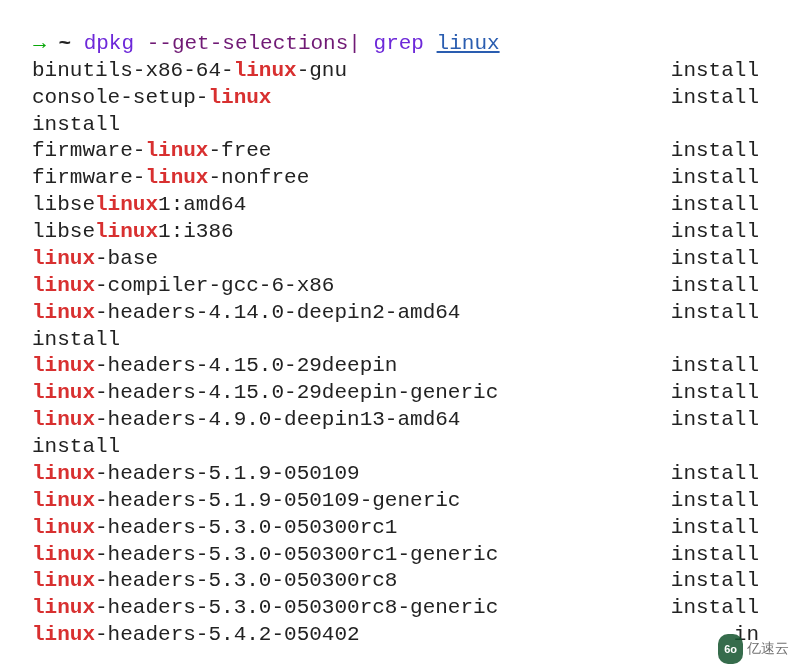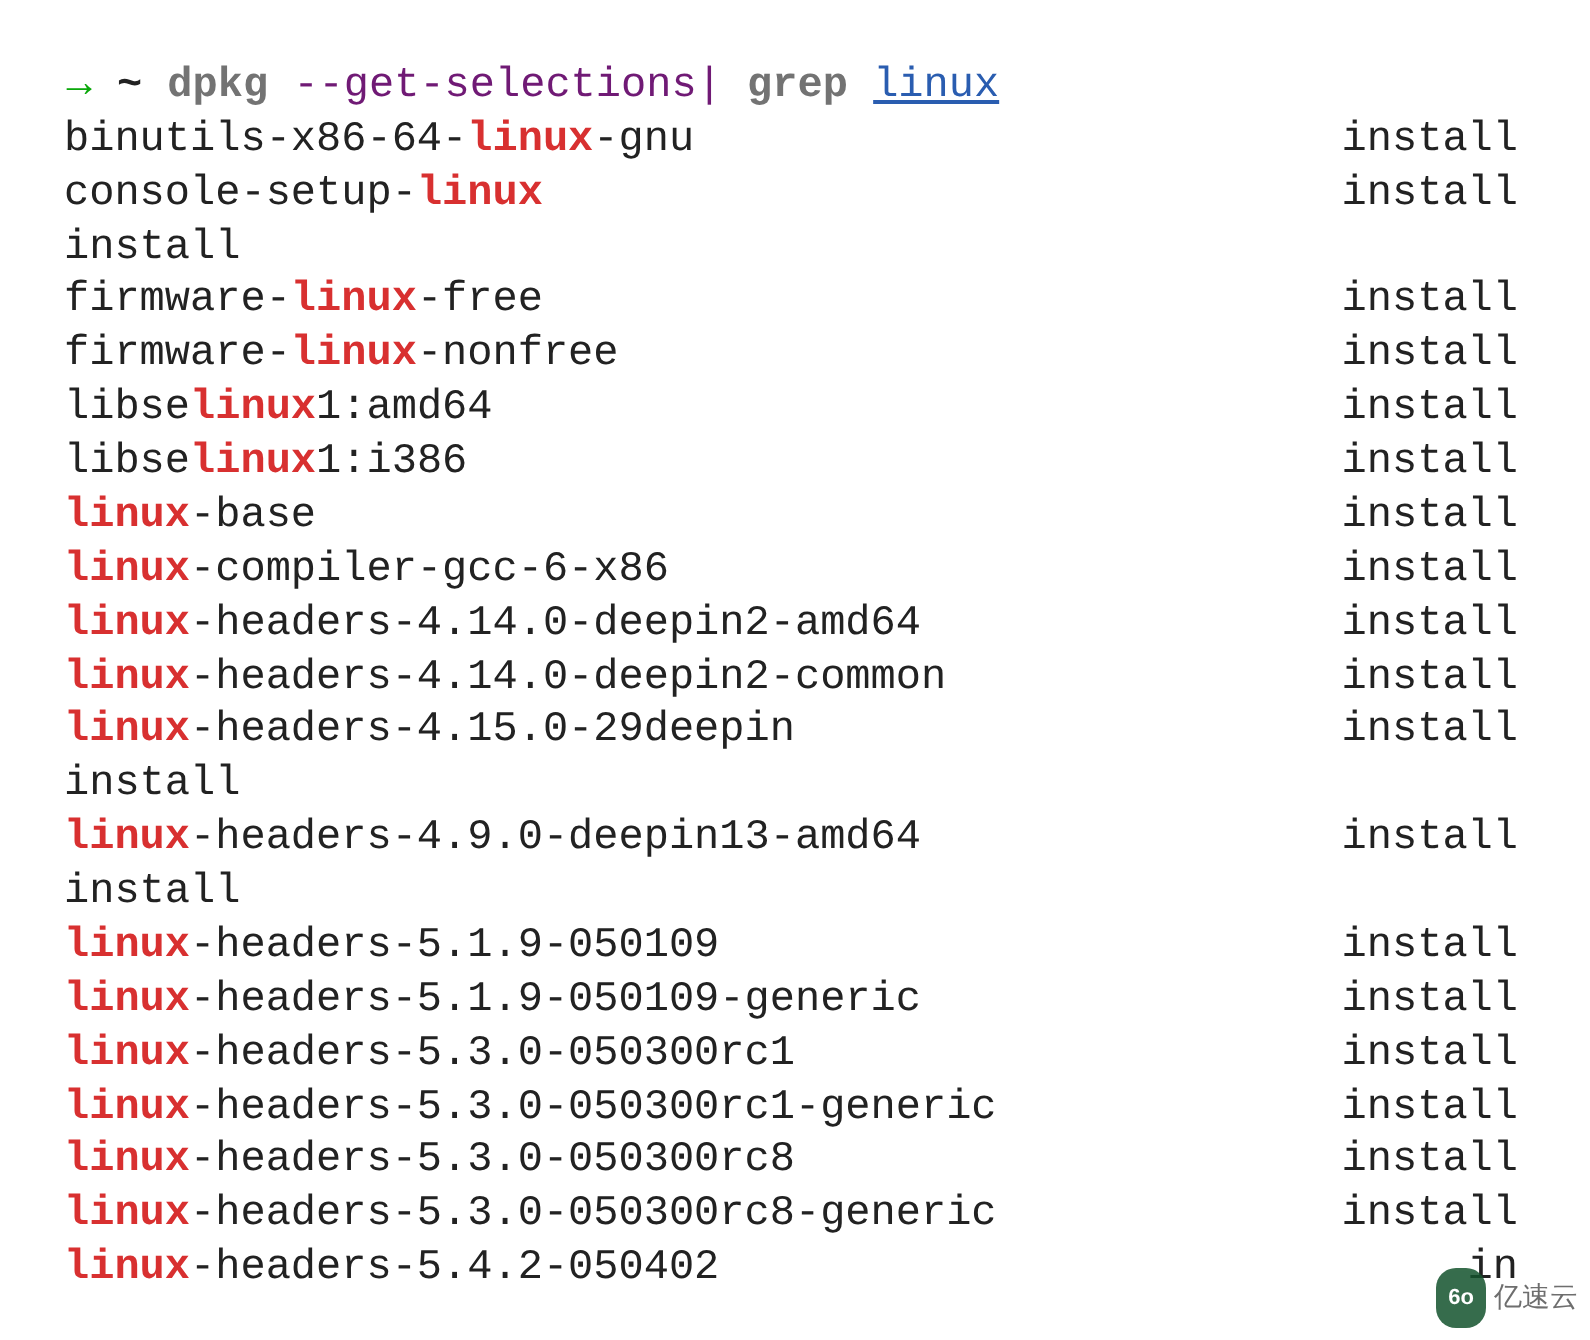--- a/index.html
+++ b/index.html
@@ -31,8 +31,8 @@
       font-weight: bold;
     }
     .cmd-bold {
-      color: #737373;
-      font-weight: bold;
+      color: #6d28d9;
+      font-weight: normal;
     }
     .cmd-plain {
       color: #701a75;

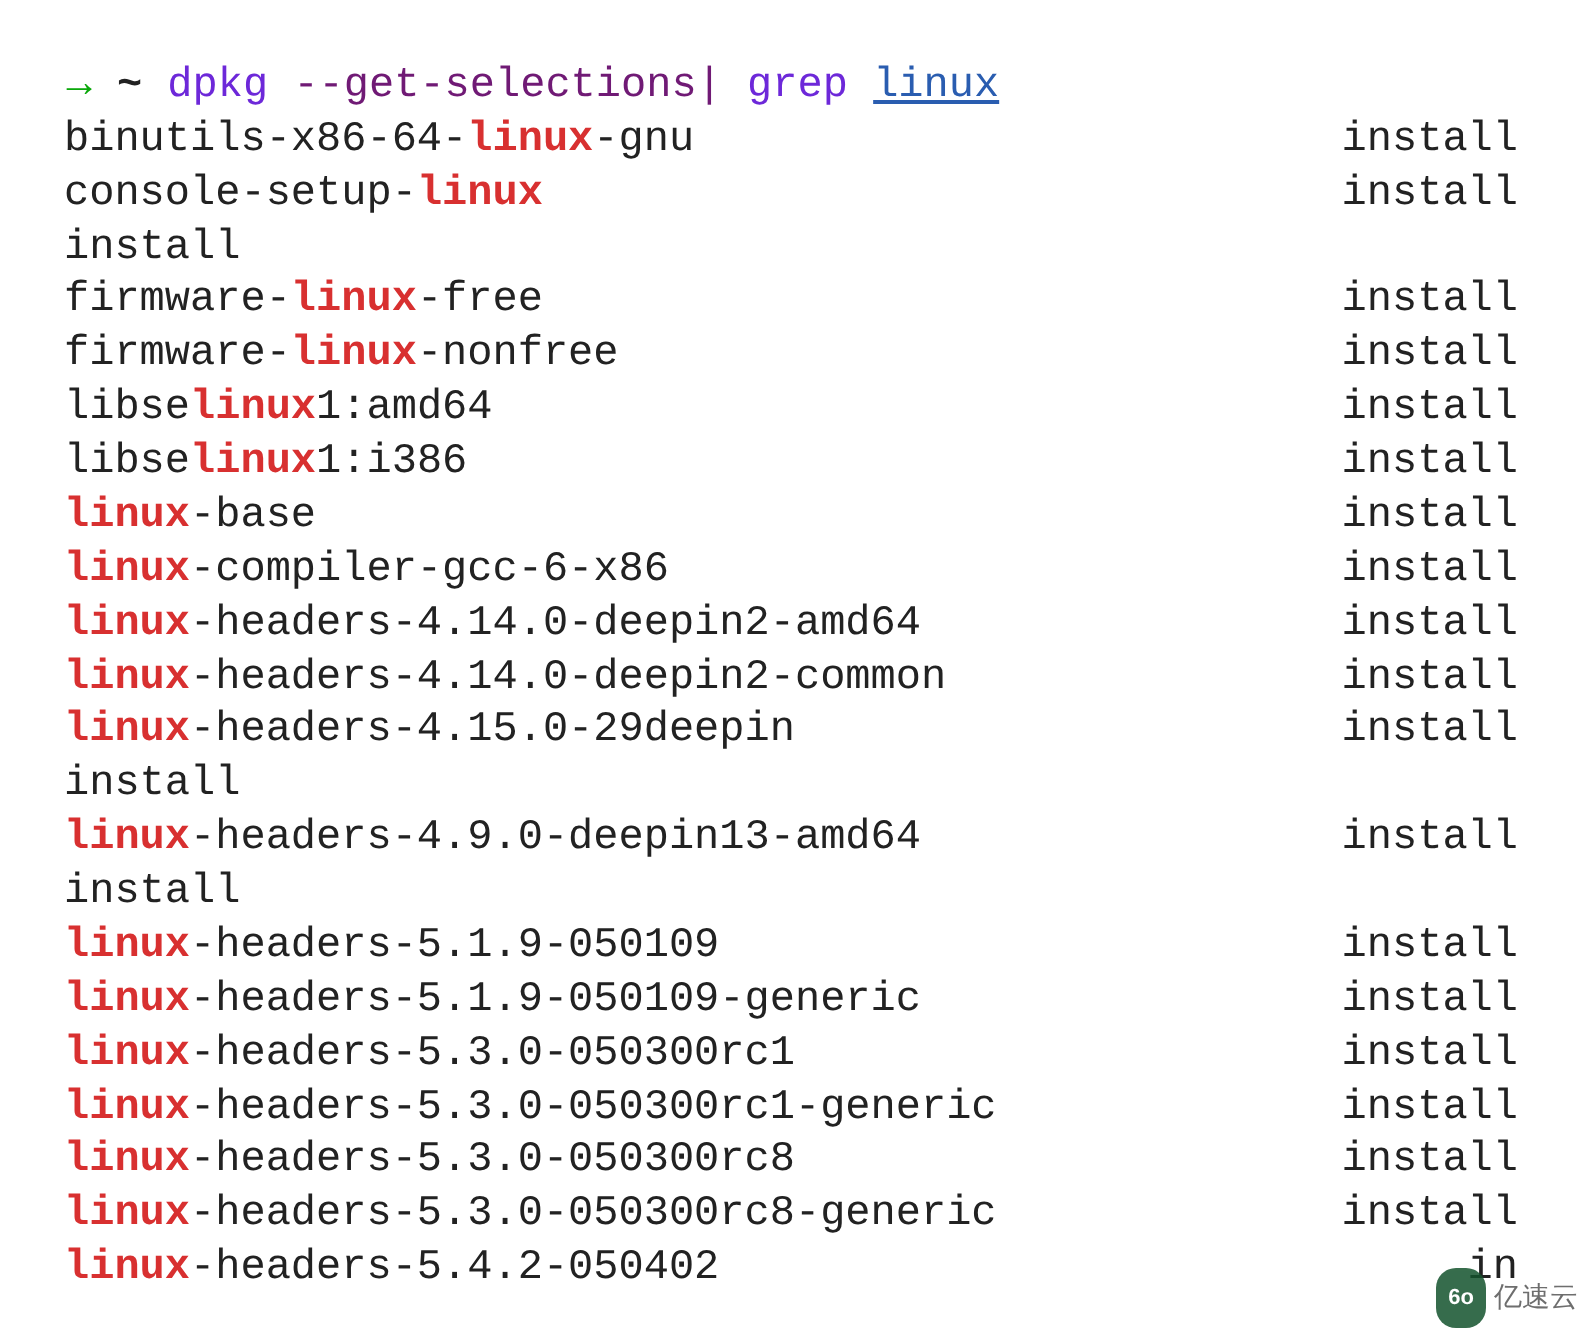--- a/index.html
+++ b/index.html
@@ -100,7 +100,7 @@
     <div class="output-line"><span class="pkg-name"><span class="hl">linux</span><span class="plain">-base</span></span><span class="status">install</span></div>
     <div class="output-line"><span class="pkg-name"><span class="hl">linux</span><span class="plain">-compiler-gcc-6-x86</span></span><span class="status">install</span></div>
     <div class="output-line"><span class="pkg-name"><span class="hl">linux</span><span class="plain">-headers-4.14.0-deepin2-amd64</span></span><span class="status">install</span></div>
-    <div class="output-line"><span class="pkg-name"><span class="hl">linux</span><span class="plain">-headers-4.14.0-deepin2-common</span></span><span class="status">install</span></div>
+    <div class="output-line"><span class="status">install</span></div>
     <div class="output-line"><span class="pkg-name"><span class="hl">linux</span><span class="plain">-headers-4.15.0-29deepin</span></span><span class="status">install</span></div>
     <div class="output-line"><span class="status">install</span></div>
     <div class="output-line"><span class="pkg-name"><span class="hl">linux</span><span class="plain">-headers-4.9.0-deepin13-amd64</span></span><span class="status">install</span></div>

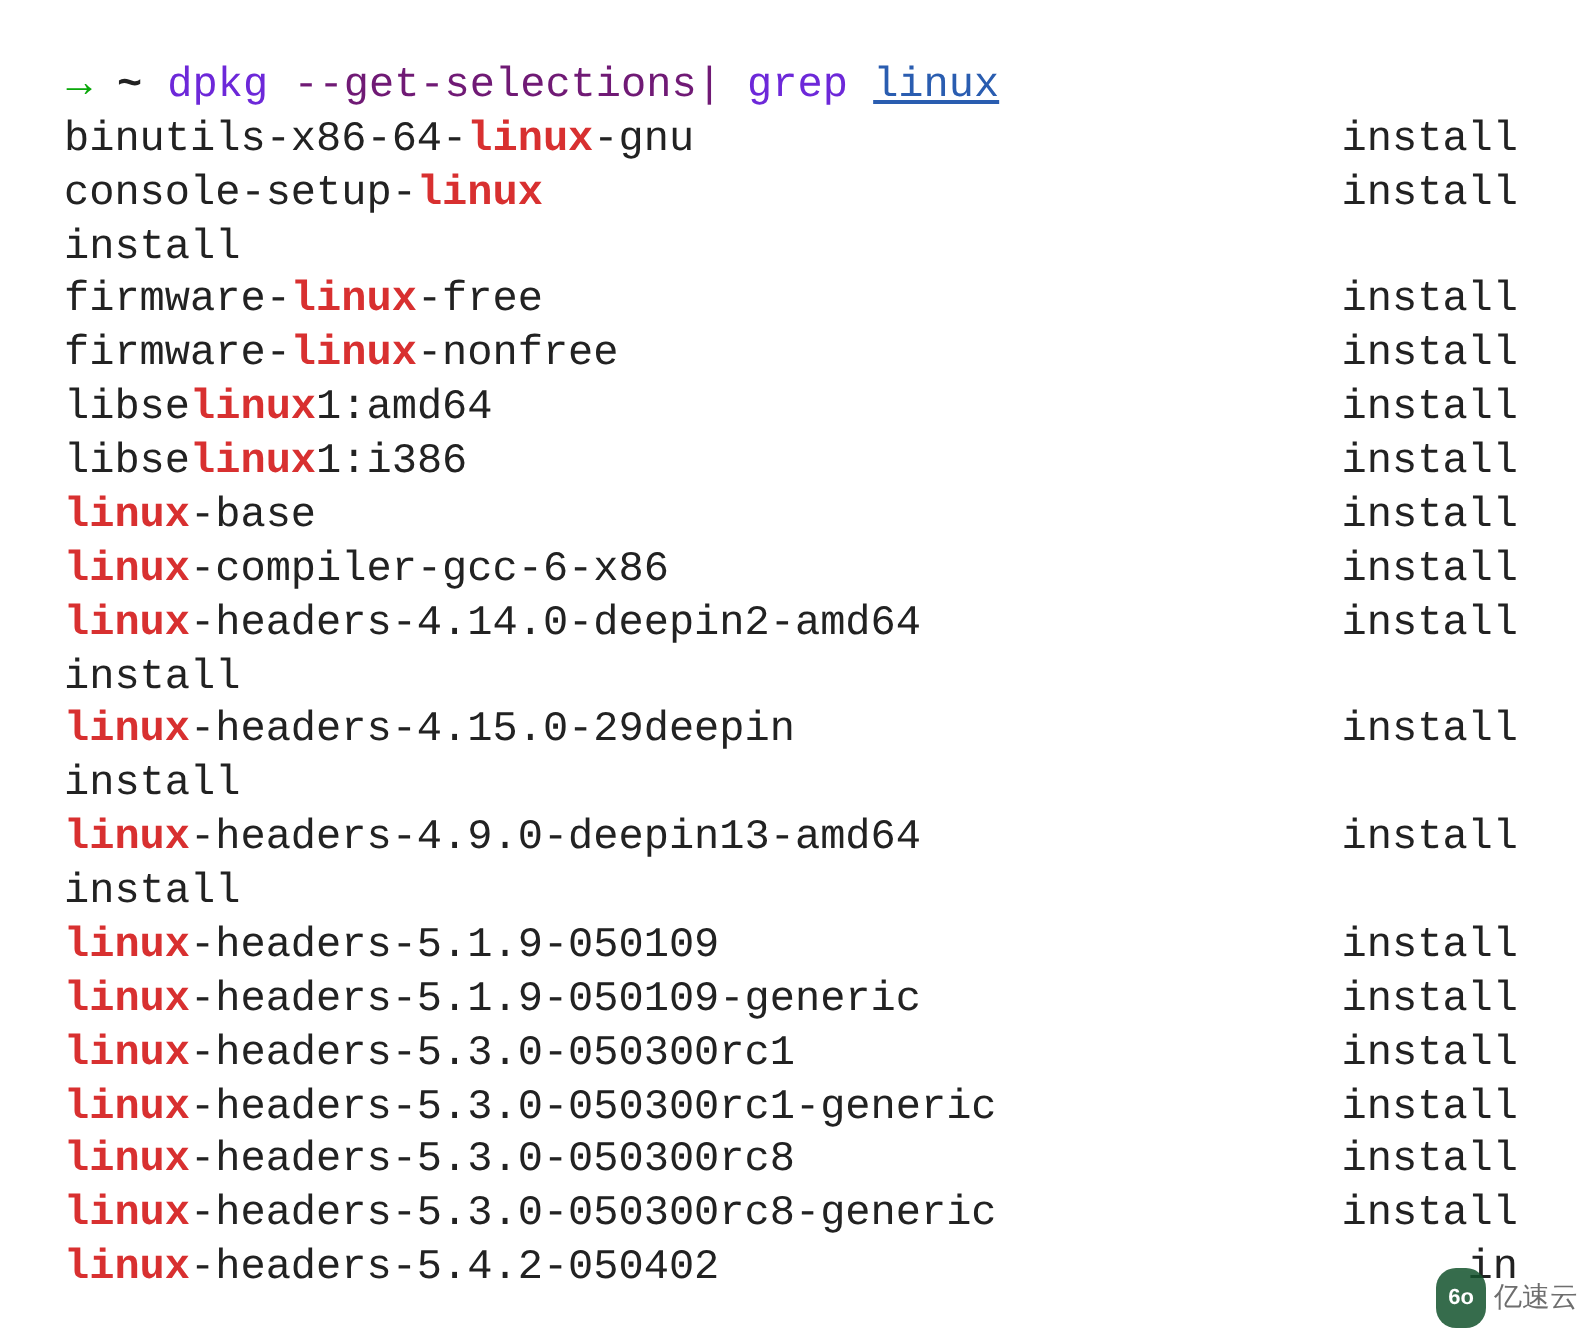--- a/index.html
+++ b/index.html
@@ -102,7 +102,7 @@
     <div class="output-line"><span class="pkg-name"><span class="hl">linux</span><span class="plain">-headers-4.14.0-deepin2-amd64</span></span><span class="status">install</span></div>
     <div class="output-line"><span class="status">install</span></div>
     <div class="output-line"><span class="pkg-name"><span class="hl">linux</span><span class="plain">-headers-4.15.0-29deepin</span></span><span class="status">install</span></div>
-    <div class="output-line"><span class="status">install</span></div>
+    <div class="output-line"><span class="pkg-name"><span class="hl">linux</span><span class="plain">-headers-4.15.0-29deepin-generic</span></span><span class="status">install</span></div>
     <div class="output-line"><span class="pkg-name"><span class="hl">linux</span><span class="plain">-headers-4.9.0-deepin13-amd64</span></span><span class="status">install</span></div>
     <div class="output-line"><span class="status">install</span></div>
     <div class="output-line"><span class="pkg-name"><span class="hl">linux</span><span class="plain">-headers-5.1.9-050109</span></span><span class="status">install</span></div>

